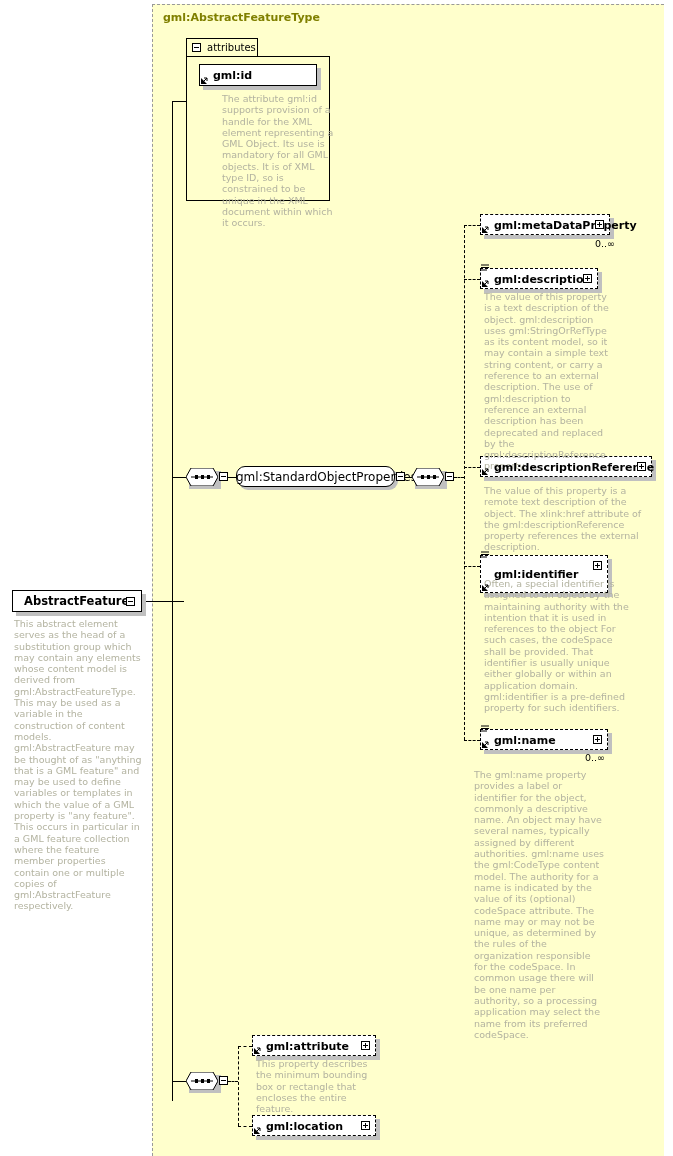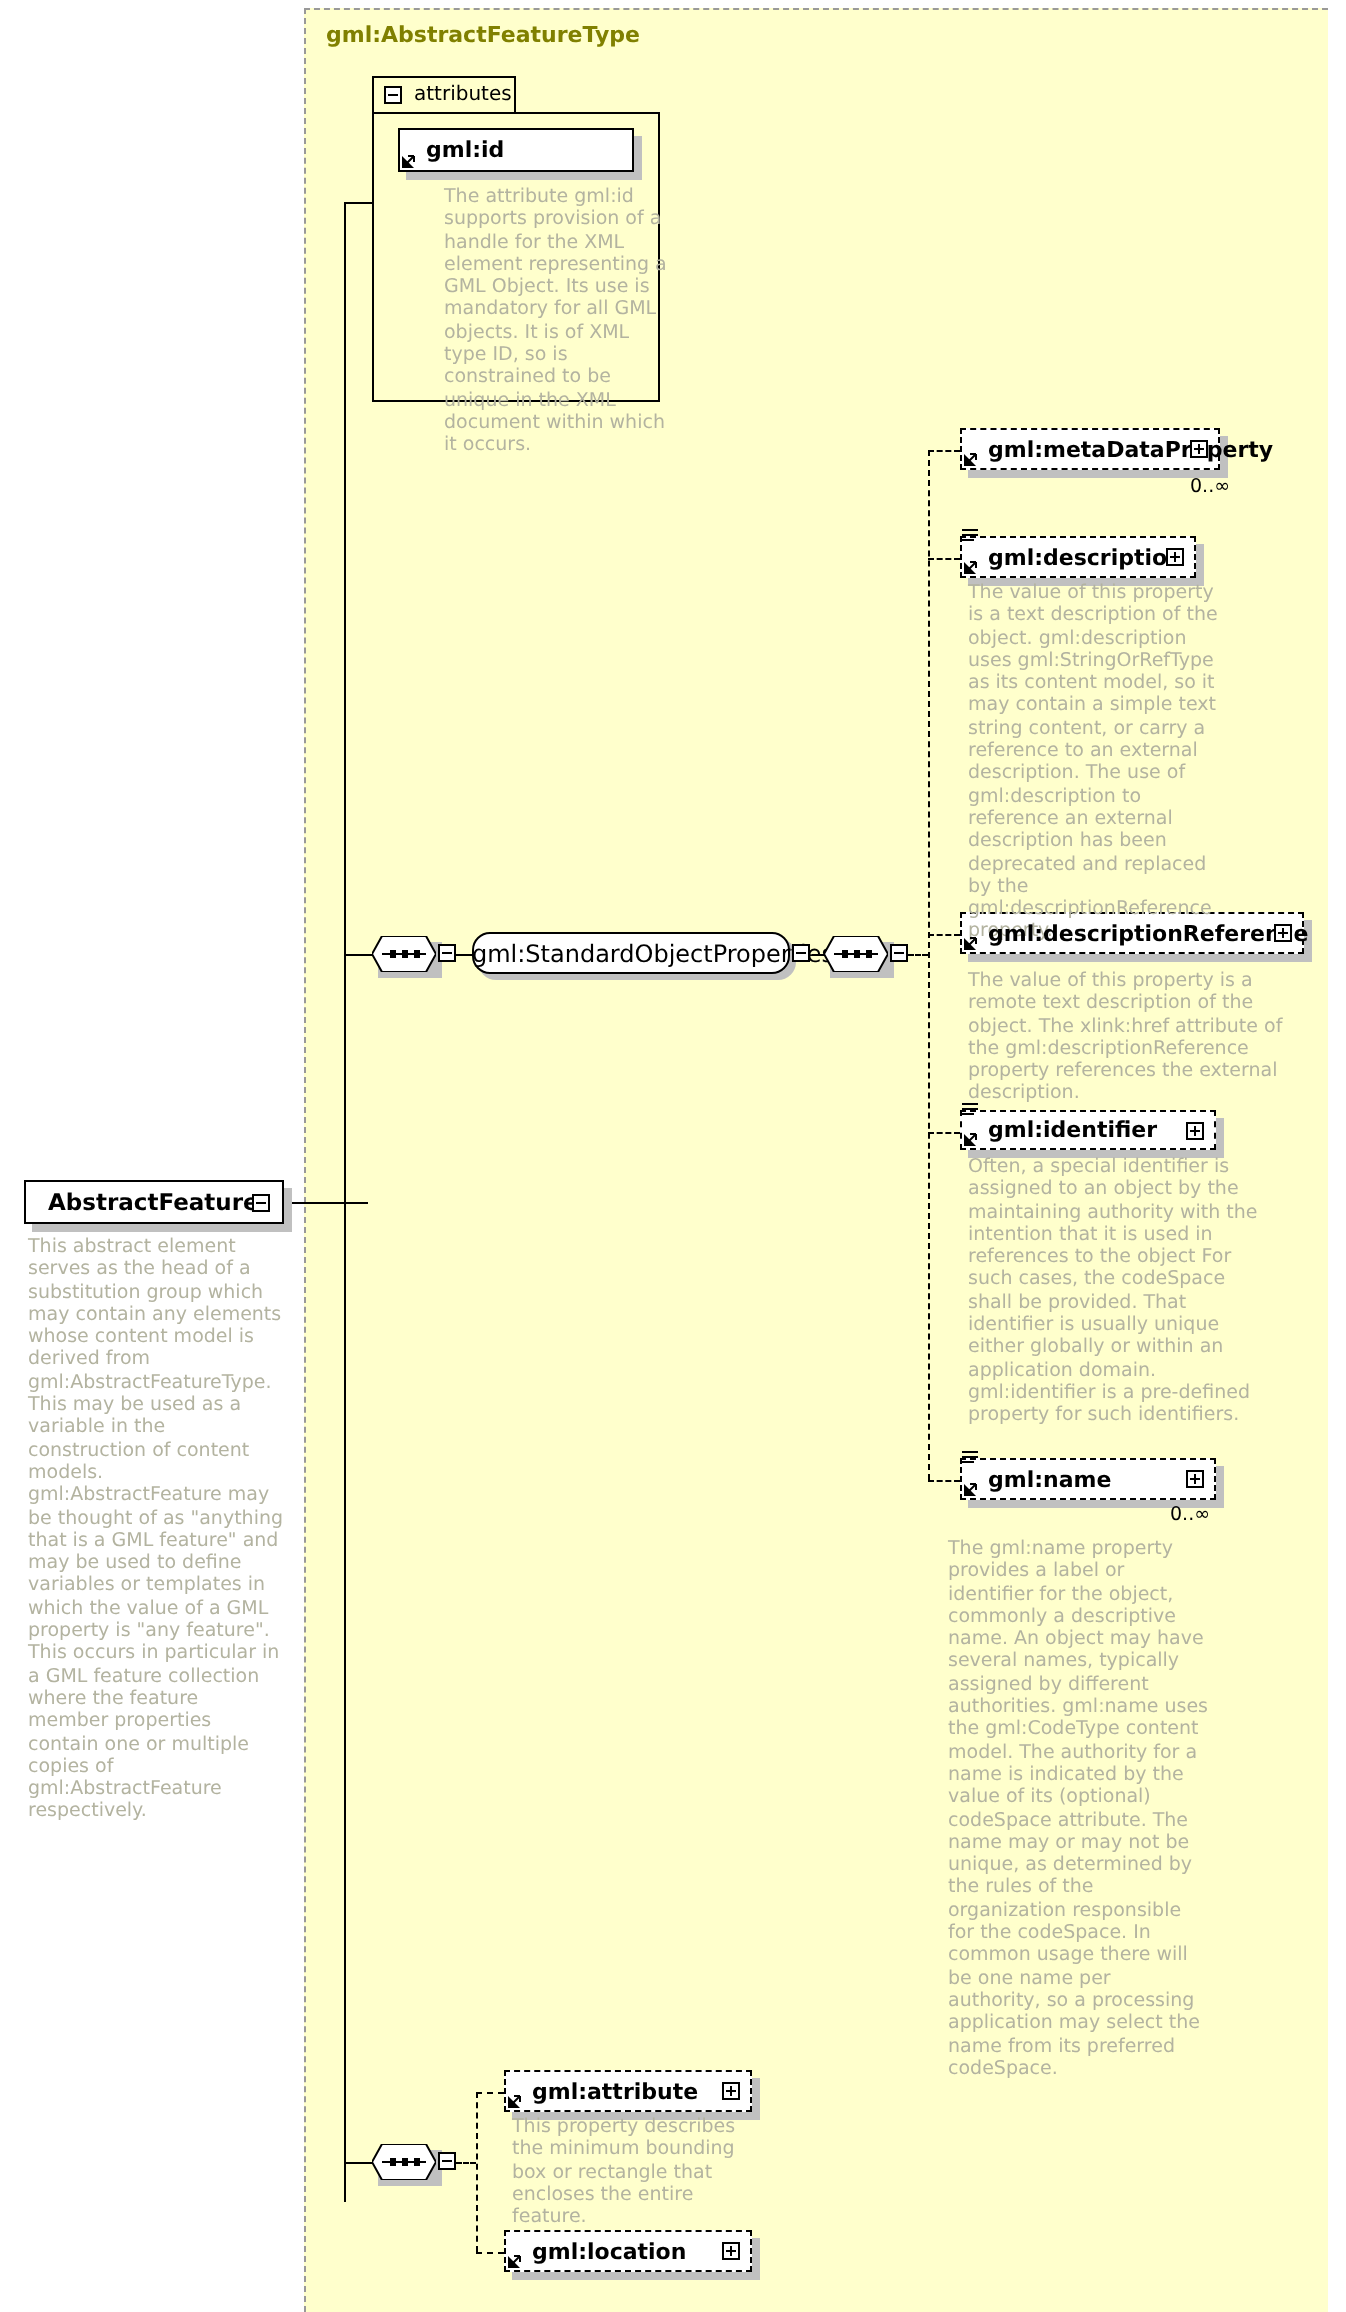--- a/index.html
+++ b/index.html
@@ -202,7 +202,7 @@
   <div class="doc" style="left:484px;top:485px;width:172px;">The value of this property is a remote text description of the object. The xlink:href attribute of the gml:descriptionReference property references the external description.</div>
 
   <div class="dln h" style="left:464px;top:566px;width:16px;"></div>
-  <div class="node optional" style="left:480px;top:555px;width:128px;height:20px;">
+  <div class="node optional" style="left:480px;top:555px;width:128px;height:38px;">
     <div class="shadow"></div>
     <div class="frame"></div>
     <svg class="doclines" viewBox="0 0 9 9">

